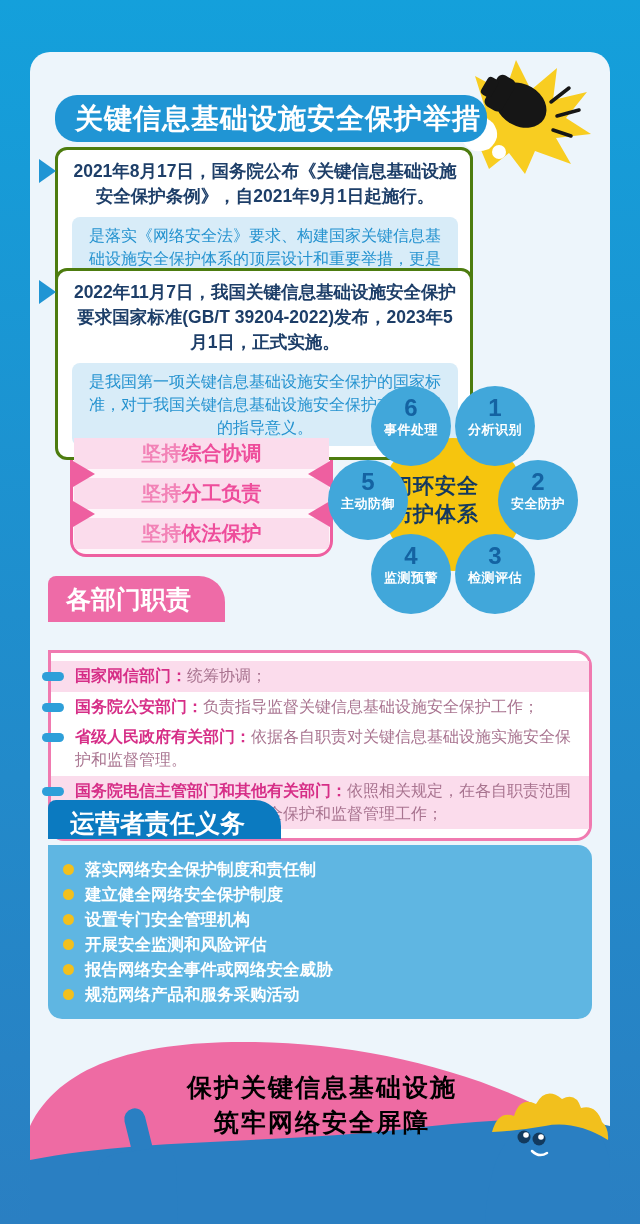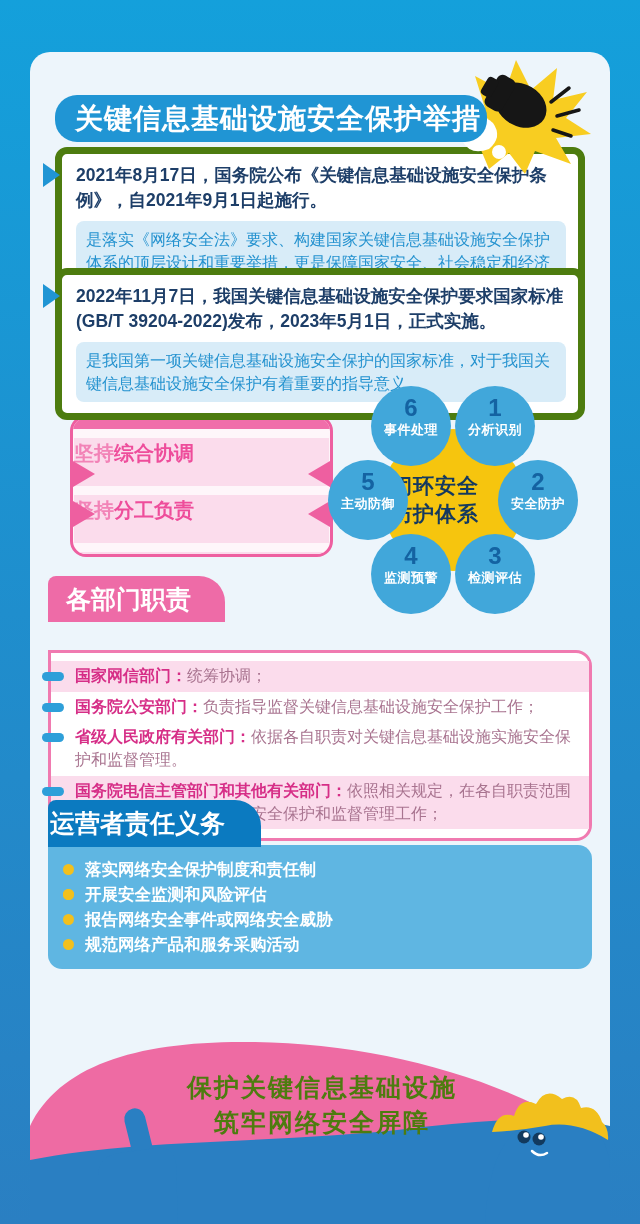--- a/index.html
+++ b/index.html
@@ -23,9 +23,9 @@
   .deco { position:absolute; right:6px; top:0; width:185px; height:130px; z-index:2; }
   
   .info-box {
-    position:absolute; left:25px; width:530px;
-    background:#fff; border:7px solid #4d7c0f; border-radius:12px;
-    padding:9px 12px 11px 14px; z-index:1;
+    position:absolute; left:25px; width:418px;
+    background:#fff; border:3px solid #4d7c0f; border-radius:12px;
+    padding:9px 12px 11px 14px; z-index:1;text-align:center;
   }
   .info-box.b1 { top:95px; }
   .info-box.b2 { top:216px; }

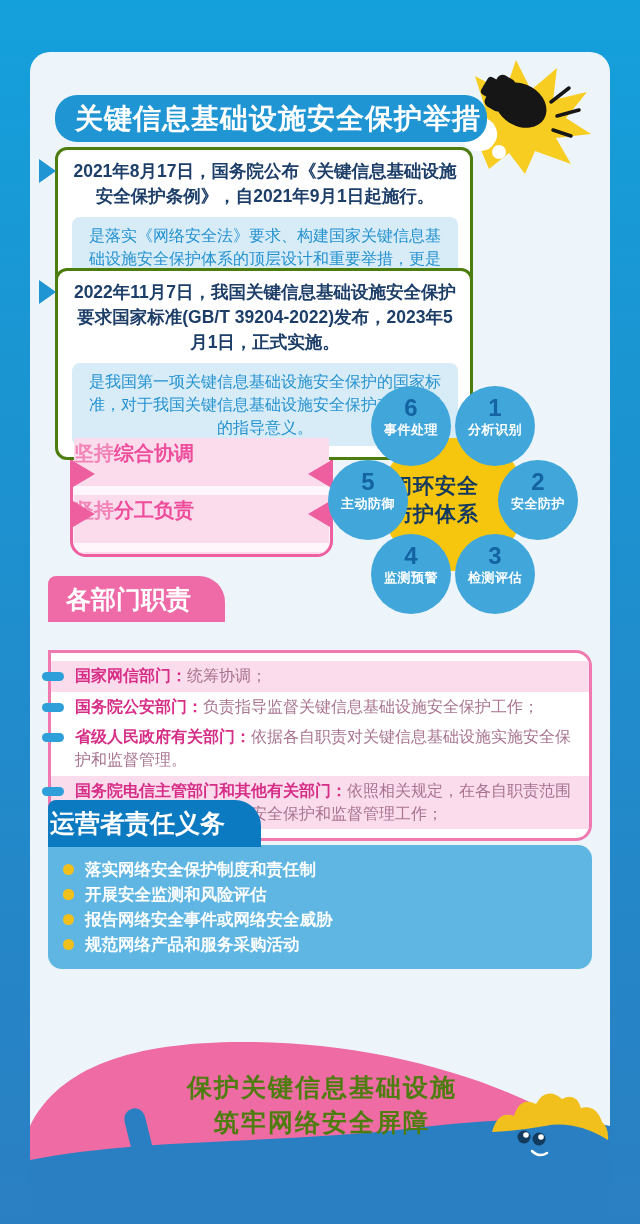--- a/index.html
+++ b/index.html
@@ -45,8 +45,8 @@
   }
   .pillar-cap { height:11px; background:#f06eaa; }
   .ribbon {
-    position:relative; margin:9px 1px 0 1px; height:48px; background:#fbdcec;
-    text-align:left; line-height:31px; font-size:20px; z-index:1;
+    position:relative; margin:9px 1px 0 1px; height:31px; background:#fbdcec;
+    text-align:center; line-height:31px; font-size:20px; z-index:1;
   }
   .ribbon .pfx { color:#f283b7; font-weight:600; }
   .ribbon .emp { color:#ee4d9b; font-weight:800; }

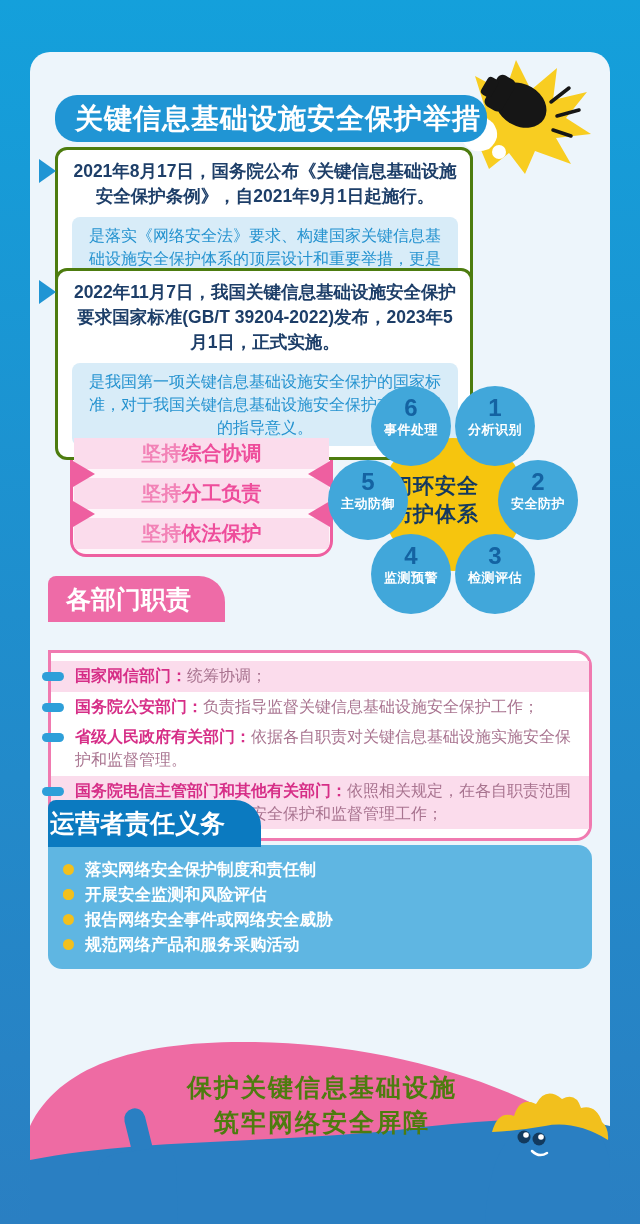--- a/index.html
+++ b/index.html
@@ -90,7 +90,7 @@
   .dept-desc { color:#a8738f; font-weight:500; }
   
   .op-tab {
-    position:absolute; left:18px; top:748px; height:47px; padding:0 36px 0 2px;
+    position:absolute; left:18px; top:748px; height:39px; padding:0 36px 0 22px;
     background:#0b7ac0; color:#fff; font-size:25px; font-weight:800; line-height:47px;
     border-radius:8px 26px 0 0; z-index:2;
   }

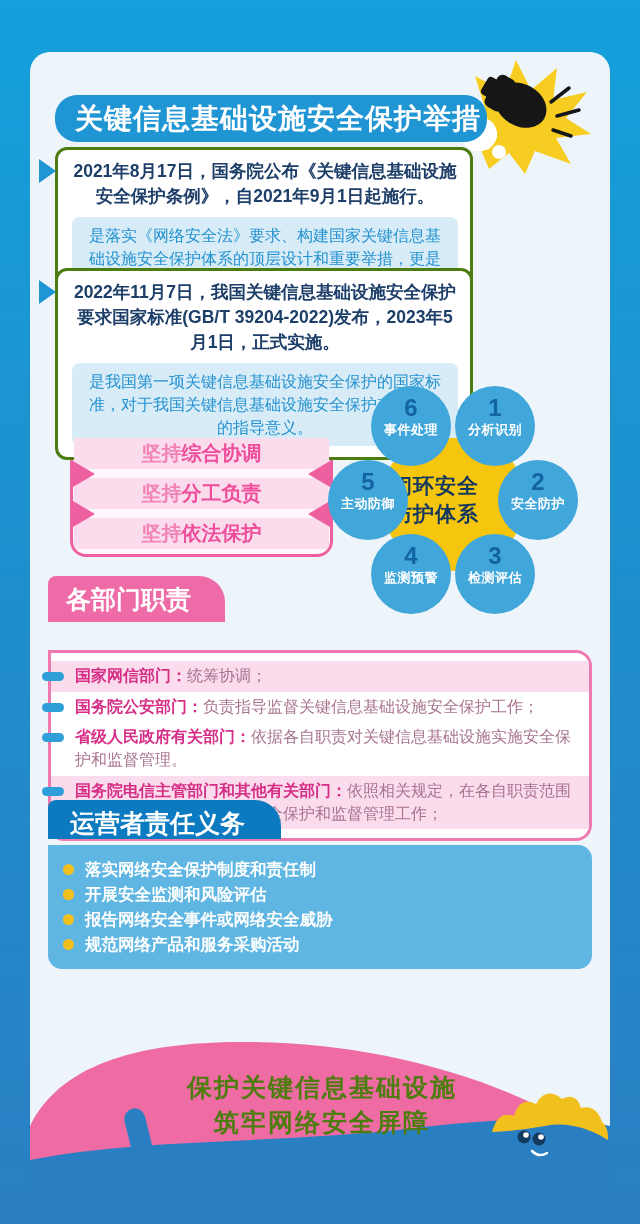--- a/index.html
+++ b/index.html
@@ -221,7 +221,7 @@
   <div class="op-tab">运营者责任义务</div>
   <div class="op-panel">
     <div class="op-item"><span class="dot"></span><span>落实网络安全保护制度和责任制</span></div>
-    <div class="op-item"><span class="dot"></span></div>
+    <div class="op-item"><span class="dot"></span><span>建立健全网络安全保护制度</span></div>
     <div class="op-item"><span class="dot"></span><span>开展安全监测和风险评估</span></div>
     <div class="op-item"><span class="dot"></span><span>报告网络安全事件或网络安全威胁</span></div>
     <div class="op-item"><span class="dot"></span><span>规范网络产品和服务采购活动</span></div>

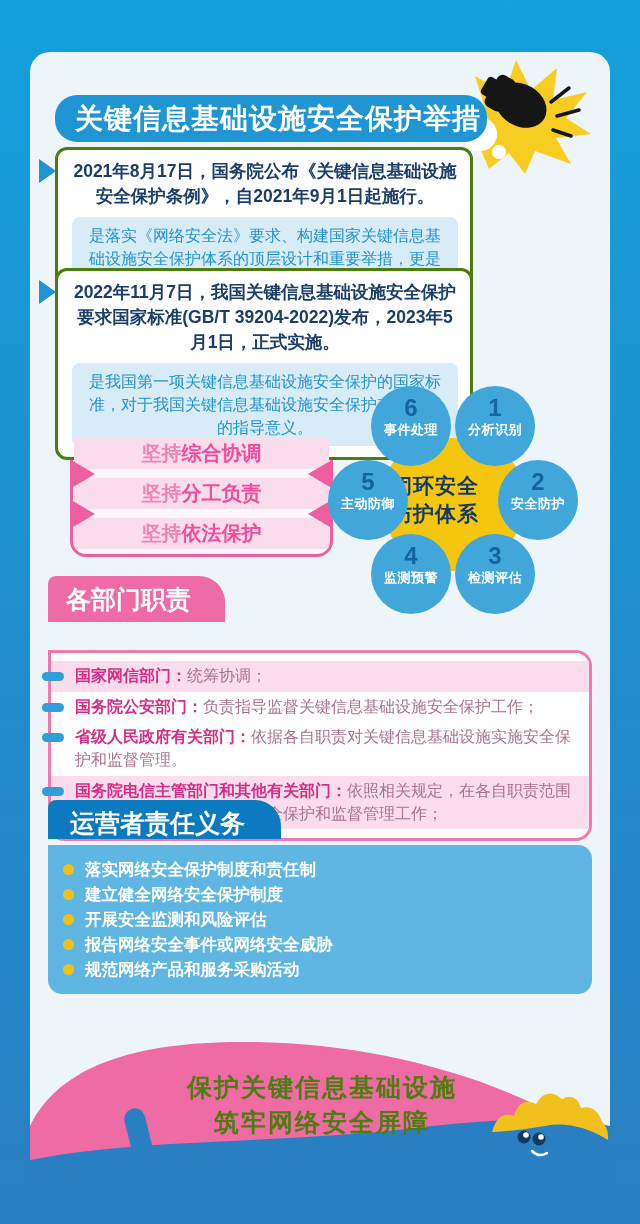--- a/index.html
+++ b/index.html
@@ -222,6 +222,7 @@
   <div class="op-panel">
     <div class="op-item"><span class="dot"></span><span>落实网络安全保护制度和责任制</span></div>
     <div class="op-item"><span class="dot"></span><span>建立健全网络安全保护制度</span></div>
+    <div class="op-item"><span class="dot"></span><span>设置专门安全管理机构</span></div>
     <div class="op-item"><span class="dot"></span><span>开展安全监测和风险评估</span></div>
     <div class="op-item"><span class="dot"></span><span>报告网络安全事件或网络安全威胁</span></div>
     <div class="op-item"><span class="dot"></span><span>规范网络产品和服务采购活动</span></div>

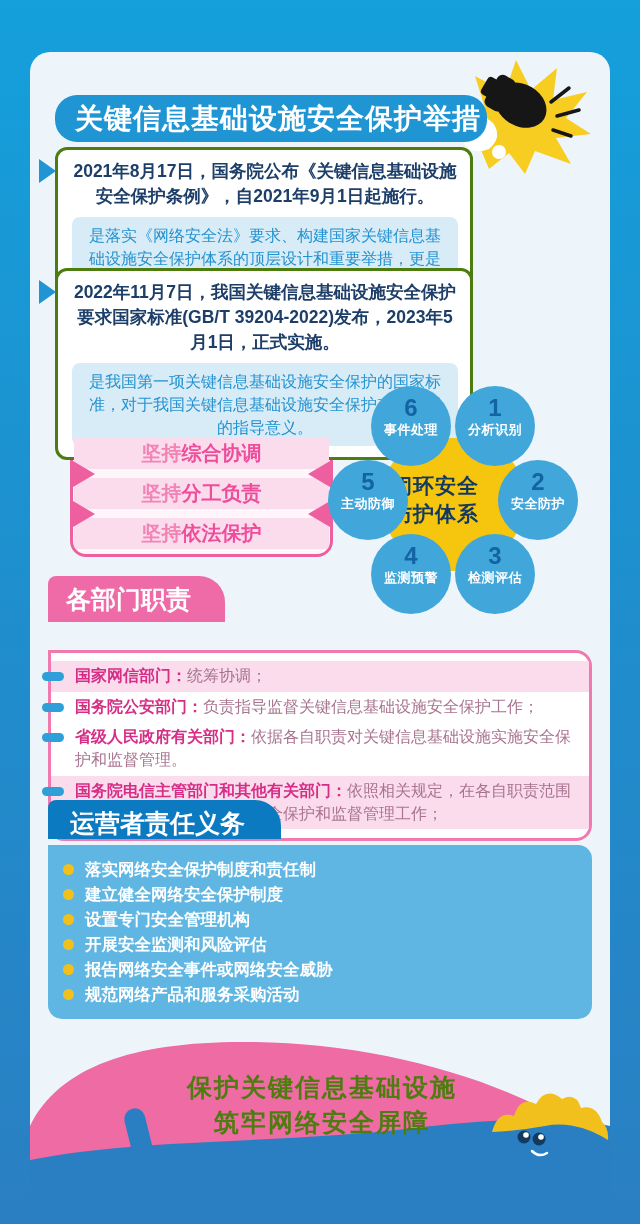--- a/index.html
+++ b/index.html
@@ -106,7 +106,7 @@
   .footer svg { position:absolute; left:0; top:0; }
   .footer-text {
     position:absolute; left:4px; right:0; top:36px; text-align:center;
-    color:#4d7c0f; font-size:25px; font-weight:800; line-height:35px; letter-spacing:2px; z-index:3;
+    color:#000000; font-size:25px; font-weight:800; line-height:35px; letter-spacing:2px; z-index:3;
   }
 </style>
 </head>

